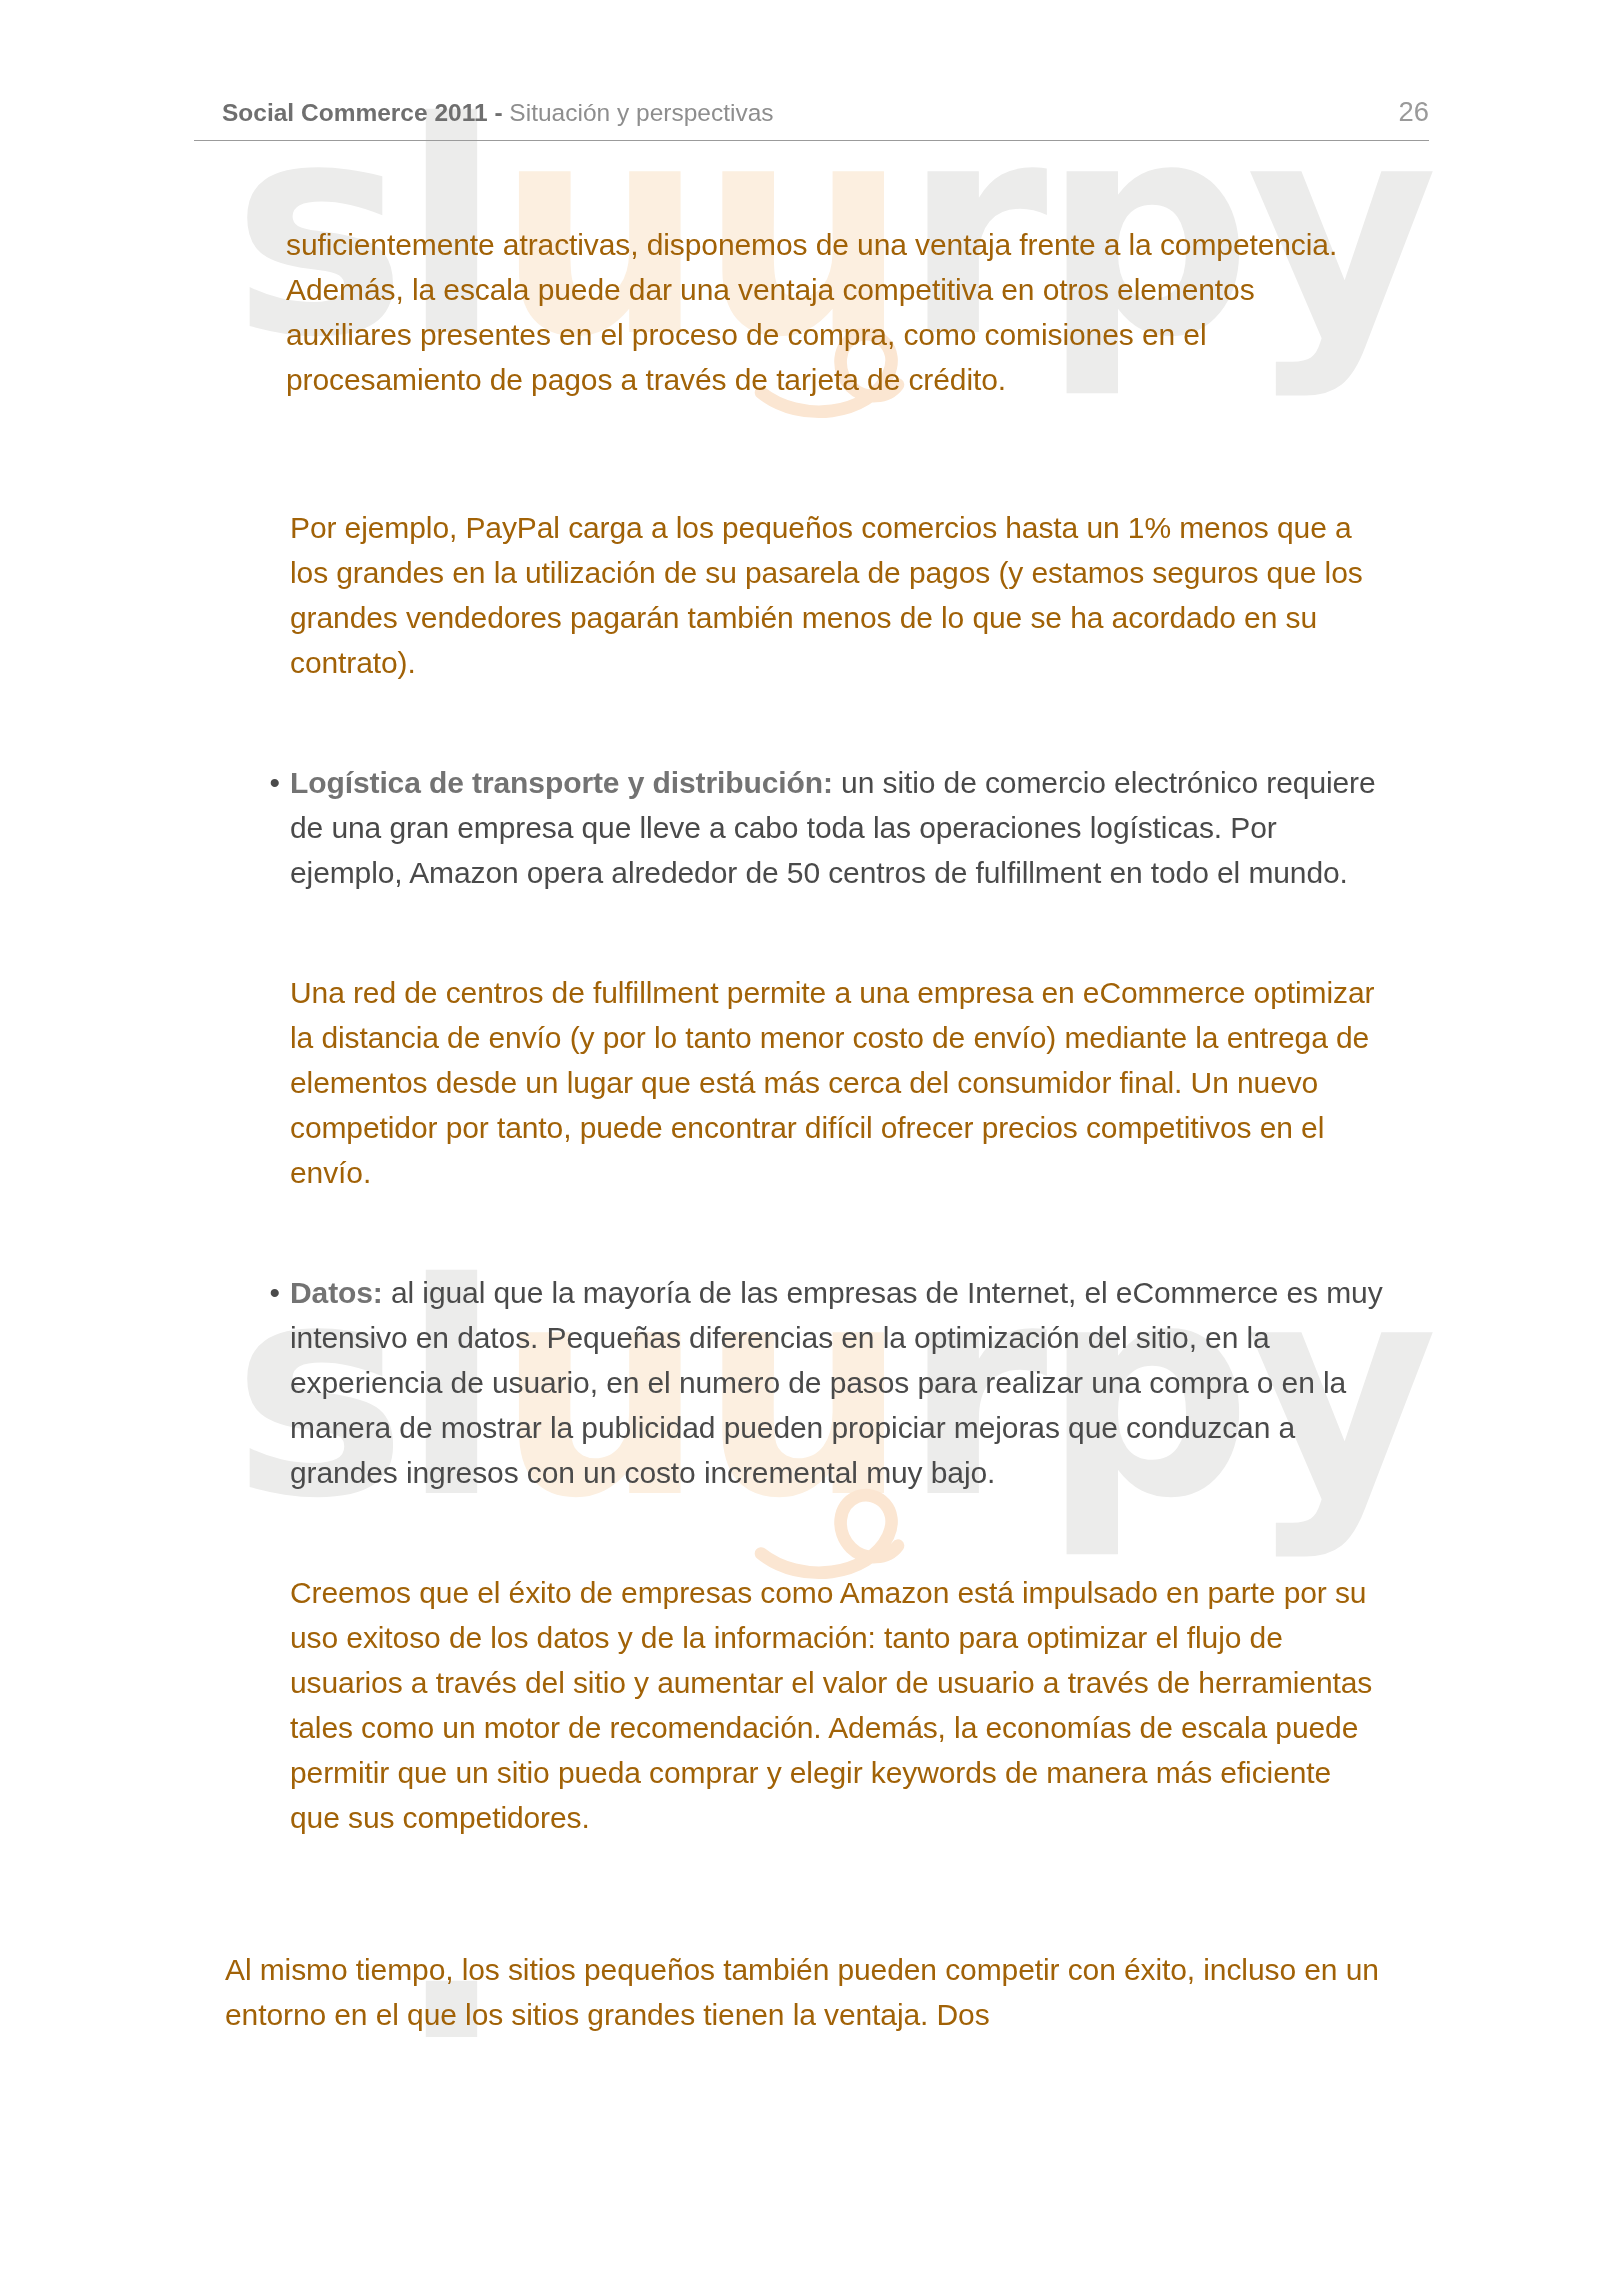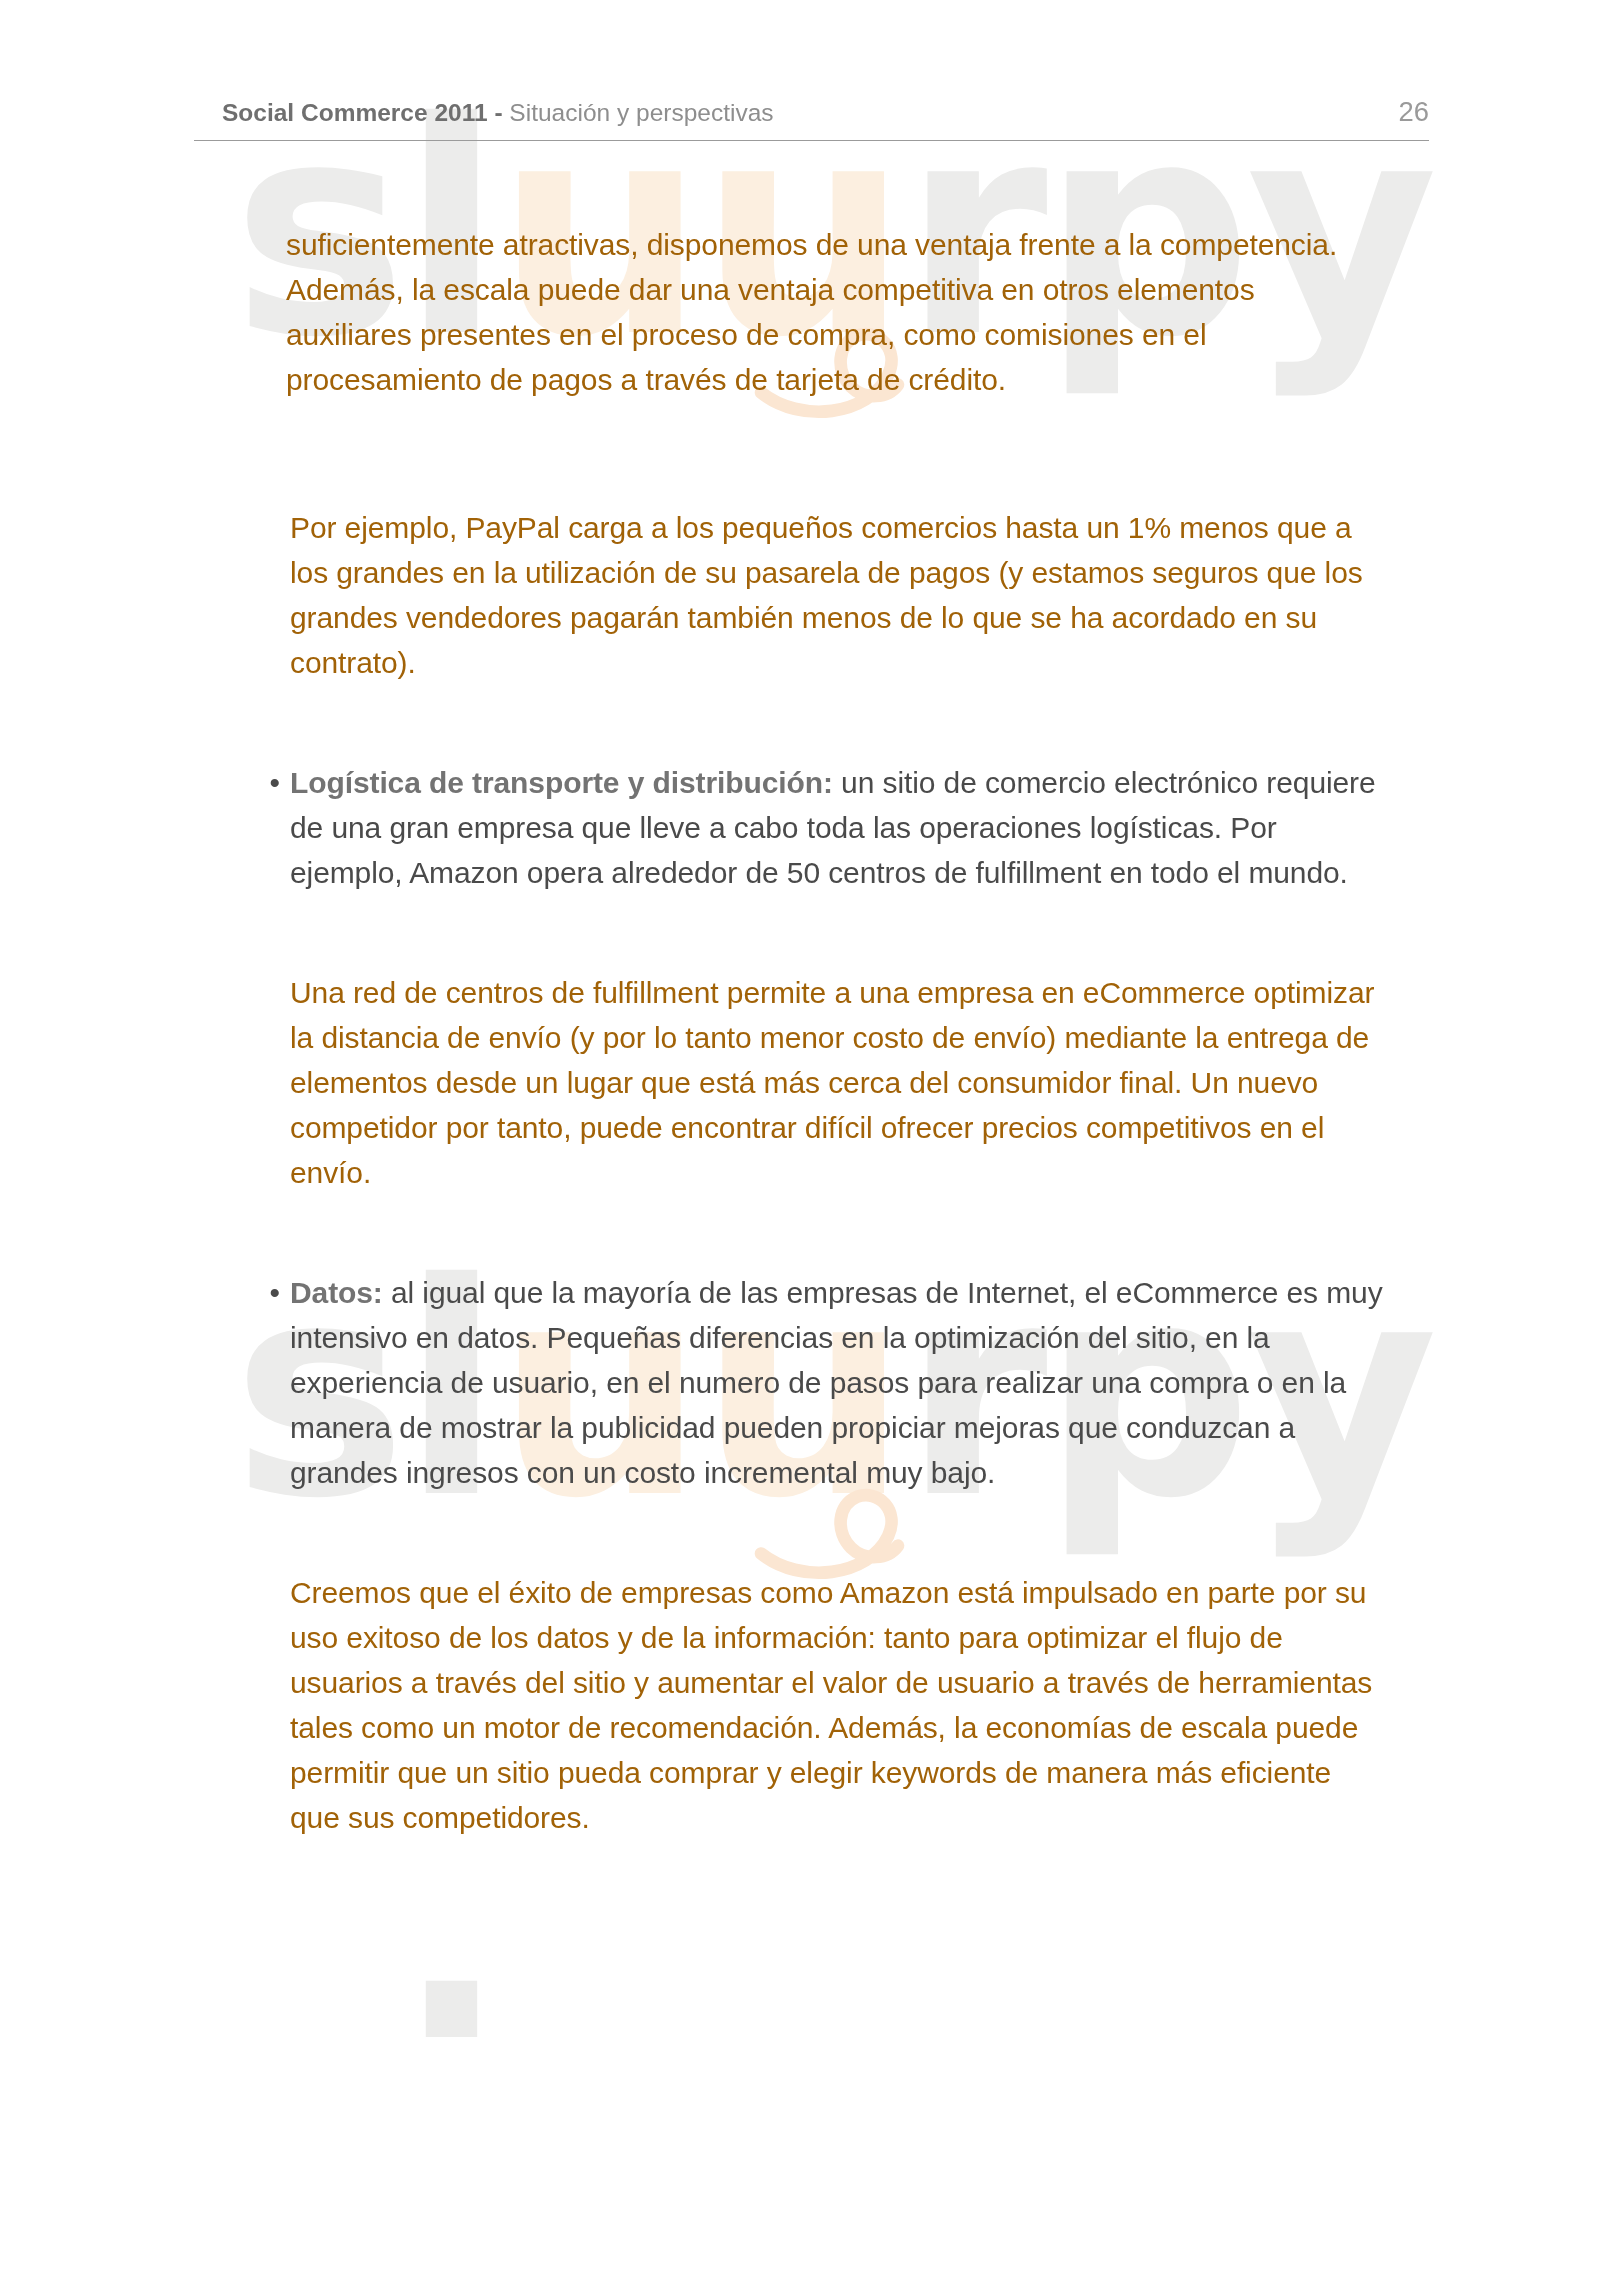--- a/index.html
+++ b/index.html
@@ -241,6 +241,7 @@
 
     <div class="gap-lg"></div>
 
+    <p class="para flush">Al mismo tiempo, los sitios pequeños también pueden competir con éxito, incluso en un entorno en el que los sitios grandes tienen la ventaja. Dos</p>
 
   </div>
 

